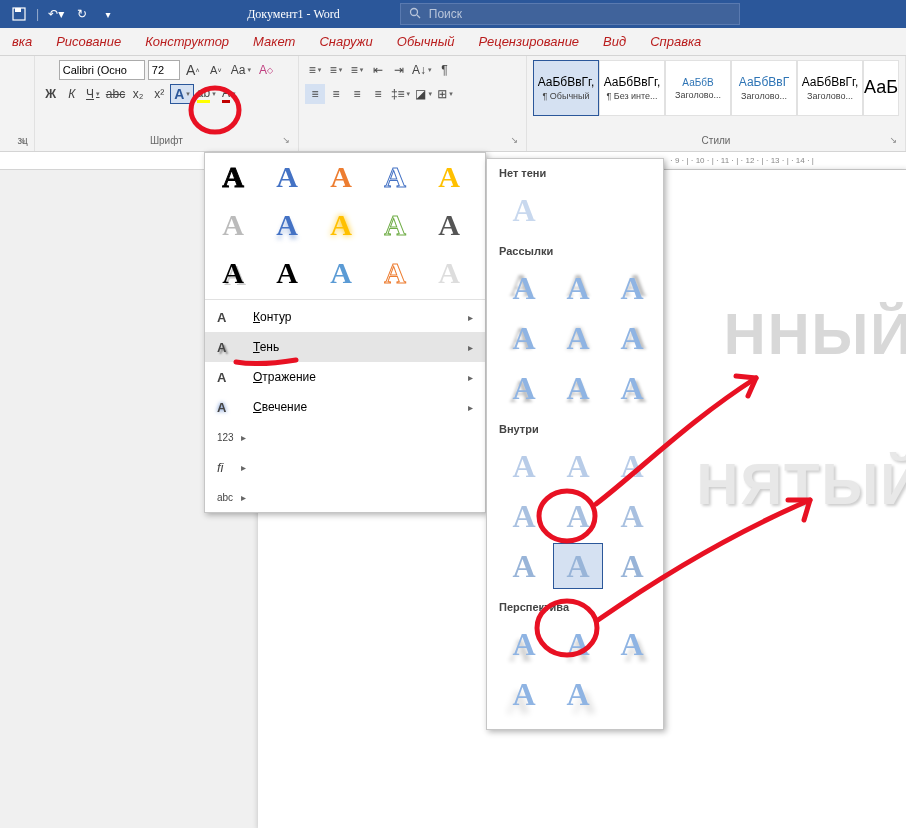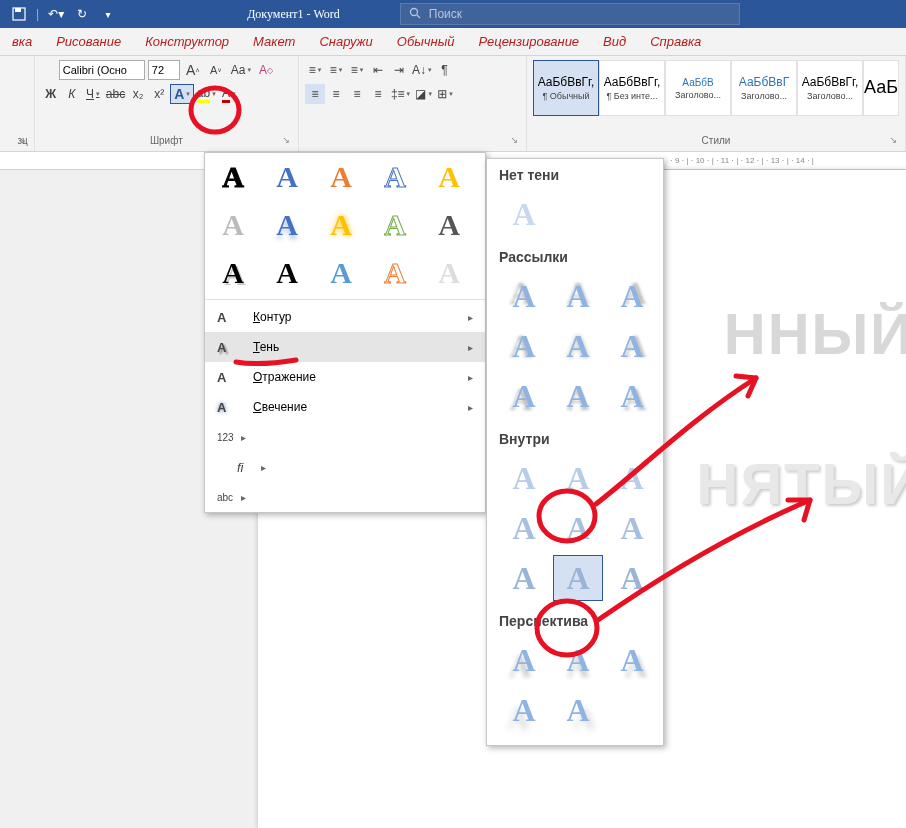--- a/index.html
+++ b/index.html
@@ -70,7 +70,7 @@
 
 
 .shadow-menu { position: absolute; left: 486px; top: 158px; width: 178px; background: white; border: 1px solid #c6c6c6; box-shadow: 2px 2px 6px rgba(0,0,0,0.3); z-index: 11; padding-bottom: 8px; }
-.sm-heading { font-size: 14px; font-weight: bold; color: #444; padding: 8px 12px 4px 12px; }
+.sm-heading { font-size: 11px; font-weight: bold; color: #444; padding: 8px 12px 4px 12px; }
 .sm-grid { display: grid; grid-template-columns: repeat(3, 50px); gap: 4px; padding: 4px 12px; }
 .sm-cell { width: 50px; height: 46px; display: flex; align-items: center; justify-content: center; cursor: pointer; }
 .sm-cell.sel { border: 1px solid #2b579a; background: #d5e1f2; }

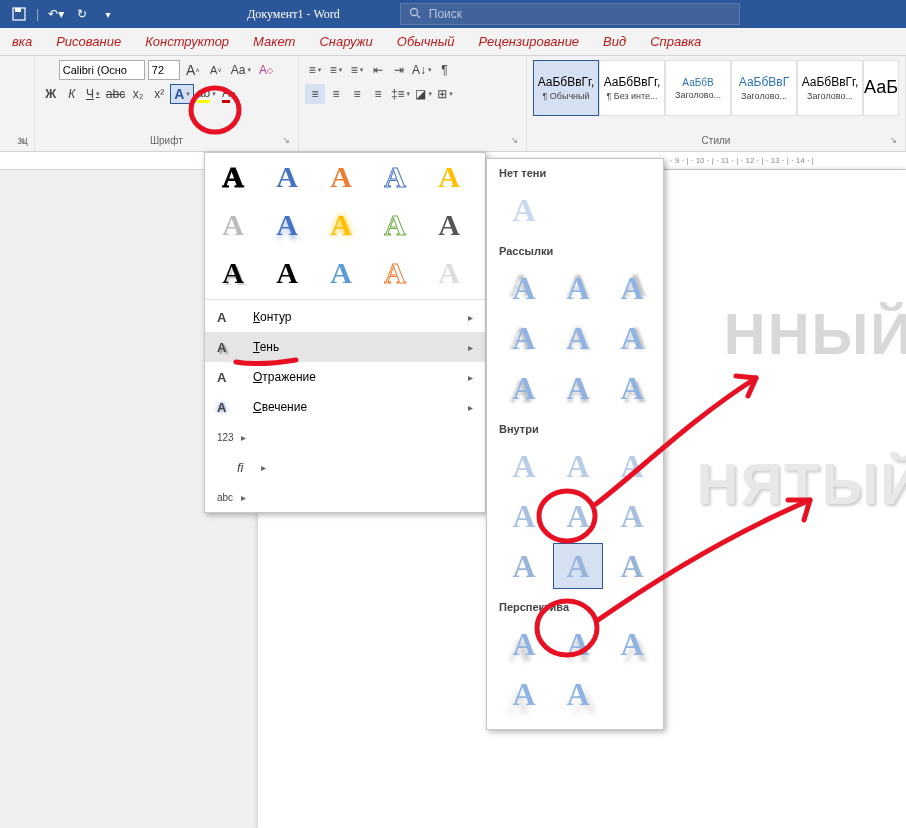--- a/index.html
+++ b/index.html
@@ -286,7 +286,7 @@
     <span class="fx-arrow">▸</span>
   </div>
   <div class="fx-menu-item">
-    <span class="fx-menu-icon" style="font-weight:normal;font-style:italic;margin-left:20px;">fi</span>
+    <span class="fx-menu-icon" style="font-weight:normal;font-style:italic;">fi</span>
     <span class="fx-arrow">▸</span>
   </div>
   <div class="fx-menu-item">

